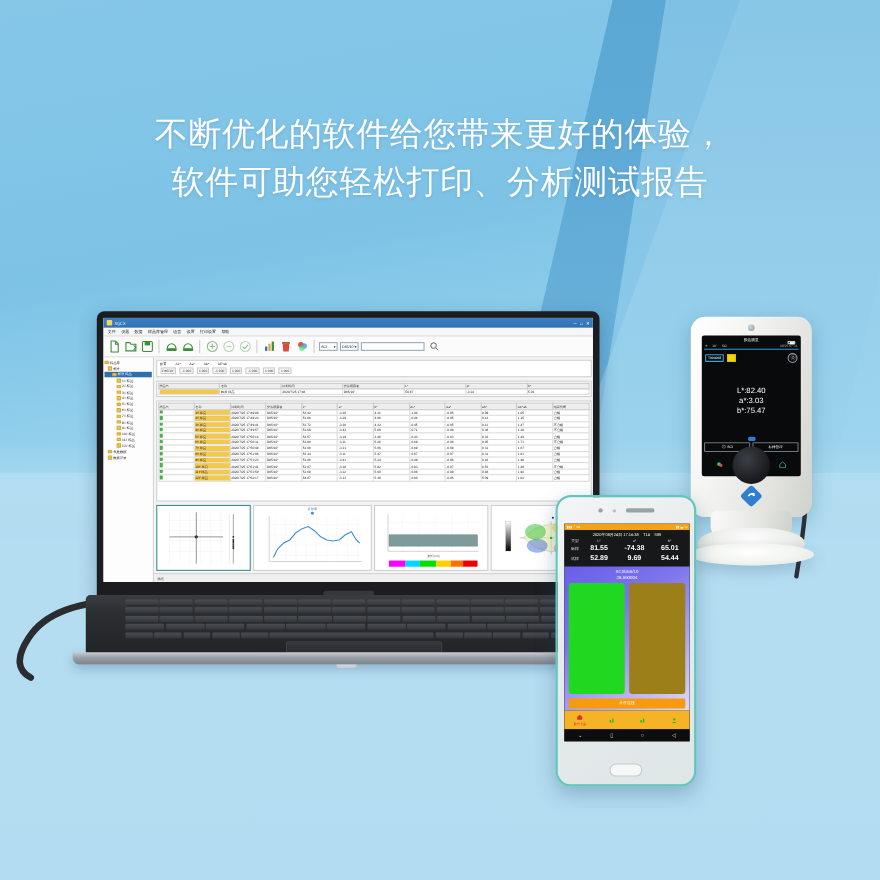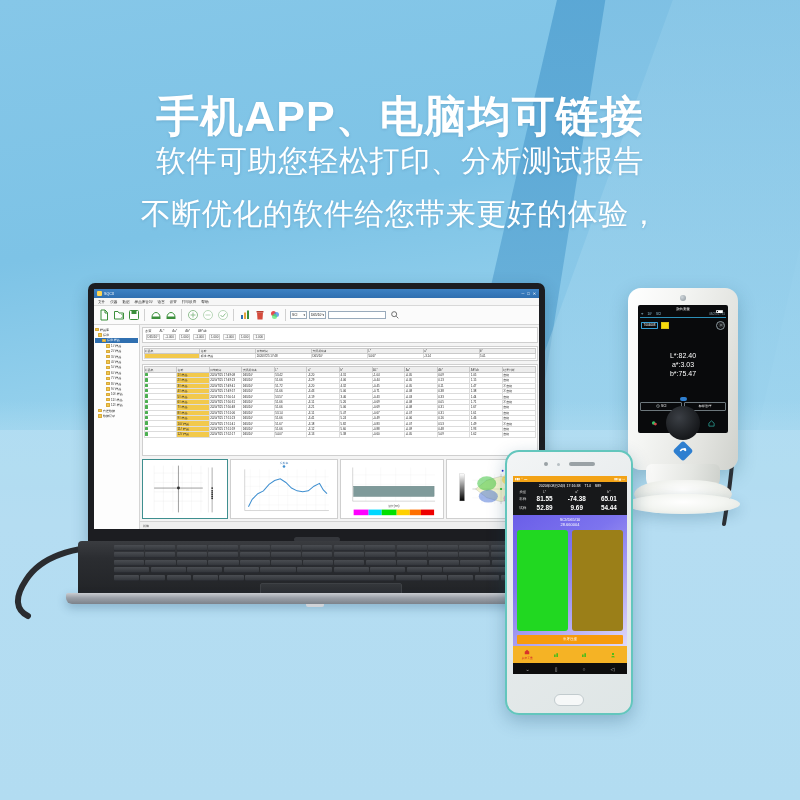--- a/index.html
+++ b/index.html
@@ -325,7 +325,6 @@
   <div class="bg-lower-fade"></div>
 
   <div class="headline-wrap">
-    <div class="h-main">手机APP、电脑均可链接</div>
     <div class="h-sub" style="margin-top:0">软件可助您轻松打印、分析测试报告</div>
     <div class="h-sub">不断优化的软件给您带来更好的体验，</div>
   </div>

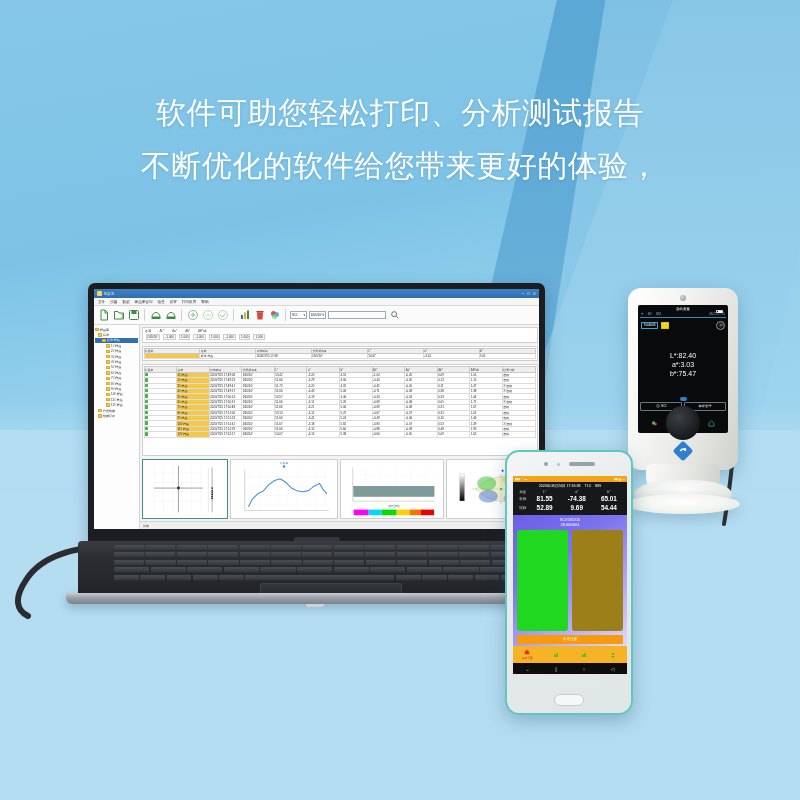--- a/index.html
+++ b/index.html
@@ -325,8 +325,8 @@
   <div class="bg-lower-fade"></div>
 
   <div class="headline-wrap">
+    <div class="h-sub">不断优化的软件给您带来更好的体验，</div>
     <div class="h-sub" style="margin-top:0">软件可助您轻松打印、分析测试报告</div>
-    <div class="h-sub">不断优化的软件给您带来更好的体验，</div>
   </div>
 
   <svg class="cable" width="120" height="80">

